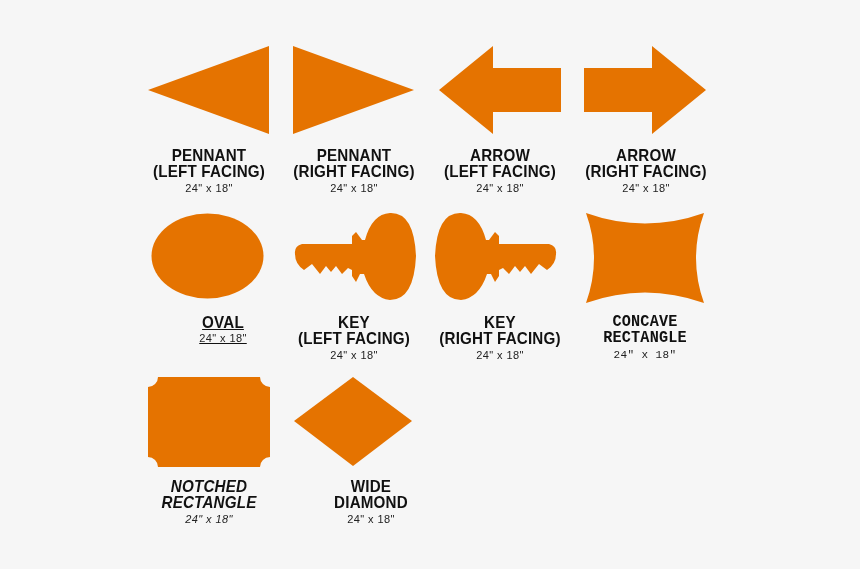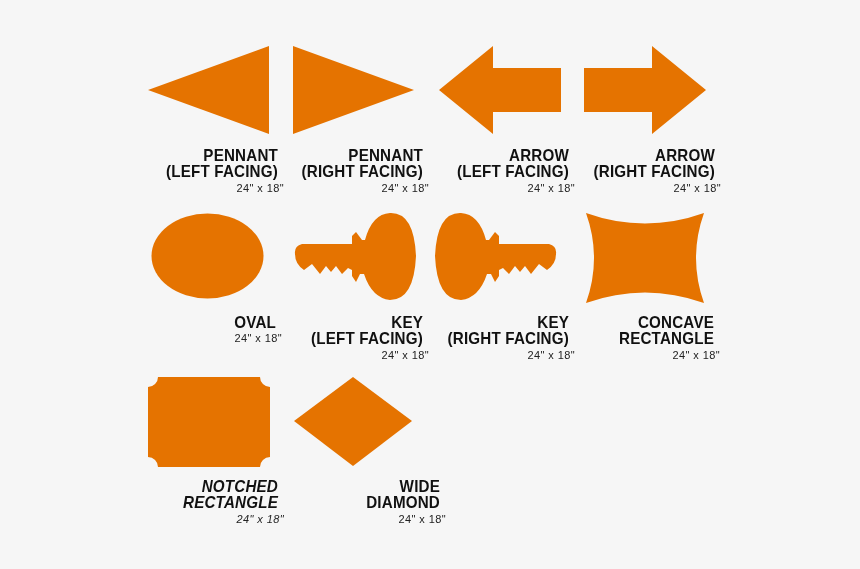--- a/index.html
+++ b/index.html
@@ -10,7 +10,7 @@
     .shape { position:absolute; }
     .shape svg { display:block; }
     .label {
-      position:absolute; text-align:right; width:150px;
+      position:absolute; text-align:center; width:150px;
       font-family:"Liberation Sans", sans-serif;
       color:#111; font-weight:bold; font-size:16.5px; line-height:16px; letter-spacing:0.2px;
     }

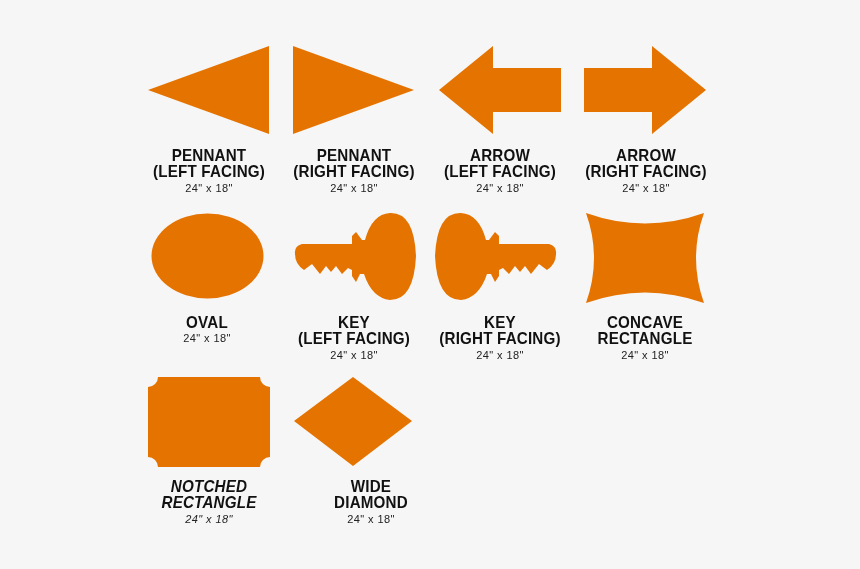--- a/index.html
+++ b/index.html
@@ -85,7 +85,7 @@
   </svg>
 </div>
 
-<div class="label" style="left:132px;top:314px;">
+<div class="label" style="left:148px;top:314px;text-decoration:underline;">
   <span class="t">OVAL</span>
   <span class="s" style="margin-top:0;">24" x 18"</span>
 </div>

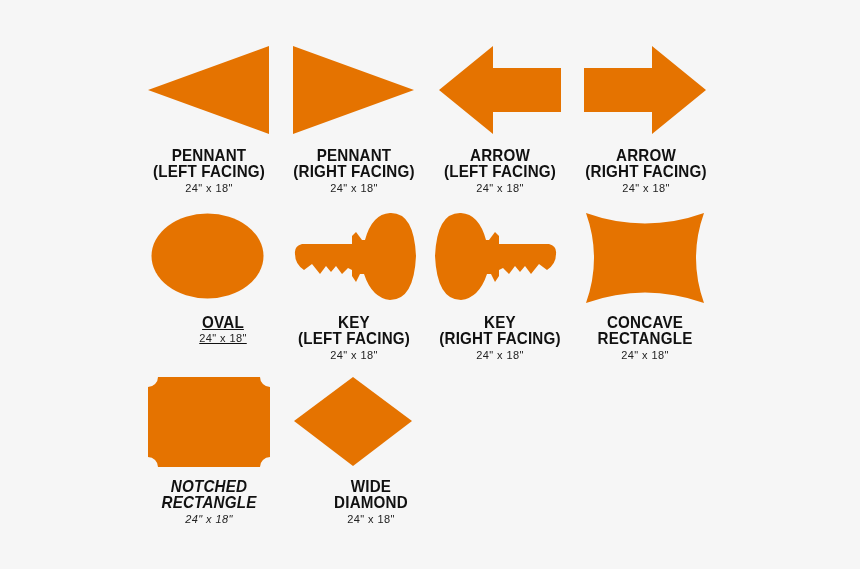--- a/index.html
+++ b/index.html
@@ -99,7 +99,7 @@
   <span class="t">(RIGHT FACING)</span>
   <span class="s">24" x 18"</span>
 </div>
-<div class="label" style="left:570px;top:314px;">
+<div class="label" style="left:570px;top:314px;font-family:Liberation Mono, monospace;">
   <span class="t">CONCAVE</span>
   <span class="t">RECTANGLE</span>
   <span class="s">24" x 18"</span>

